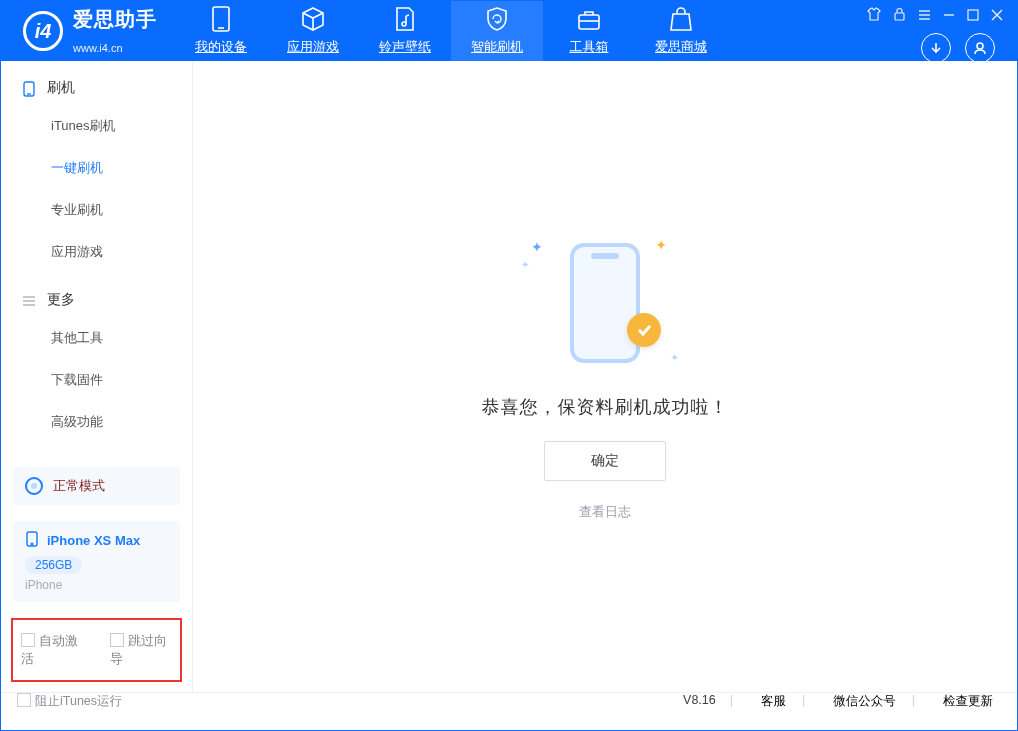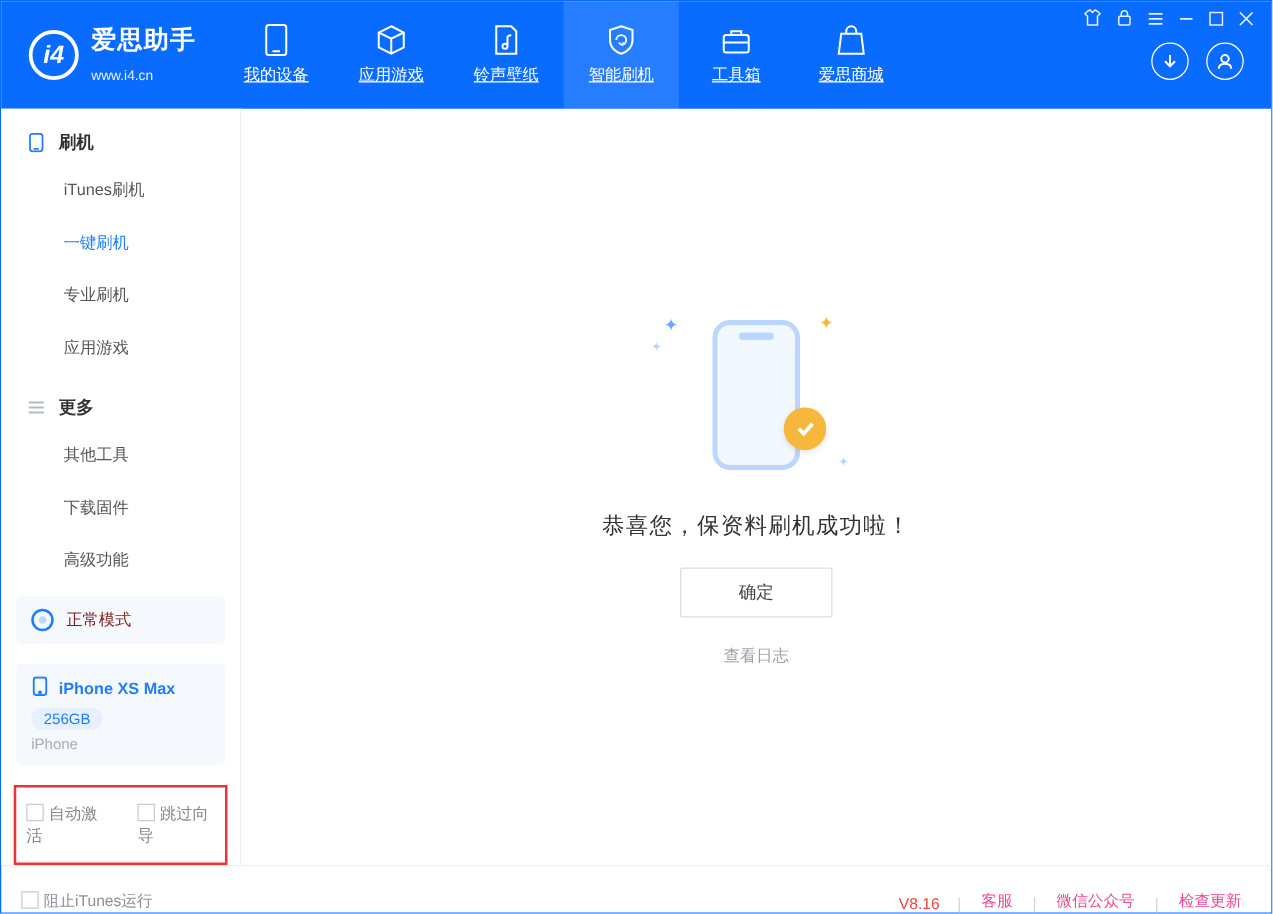--- a/index.html
+++ b/index.html
@@ -7,7 +7,7 @@
 .window { width: 1018px; height: 731px; background: #fff; border: 1px solid #0a6cff; display: flex; flex-direction: column; position: relative; }
 
 
-.titlebar { height: 86px; background: linear-gradient(to right,#0a6cff,#0a6cff); color: #fff; display: flex; align-items: stretch; }
+.titlebar { height: 60px; background: linear-gradient(to right,#0a6cff,#0a6cff); color: #fff; display: flex; align-items: stretch; }
 .logo-block { display: flex; align-items: center; padding: 0 18px 0 22px; gap: 10px; }
 .logo-circle { width: 40px; height: 40px; border: 3px solid #fff; border-radius: 50%; display: flex; align-items: center; justify-content: center; font-weight: bold; font-size: 20px; font-style: italic; }
 .logo-text { display: flex; flex-direction: column; line-height: 1; }

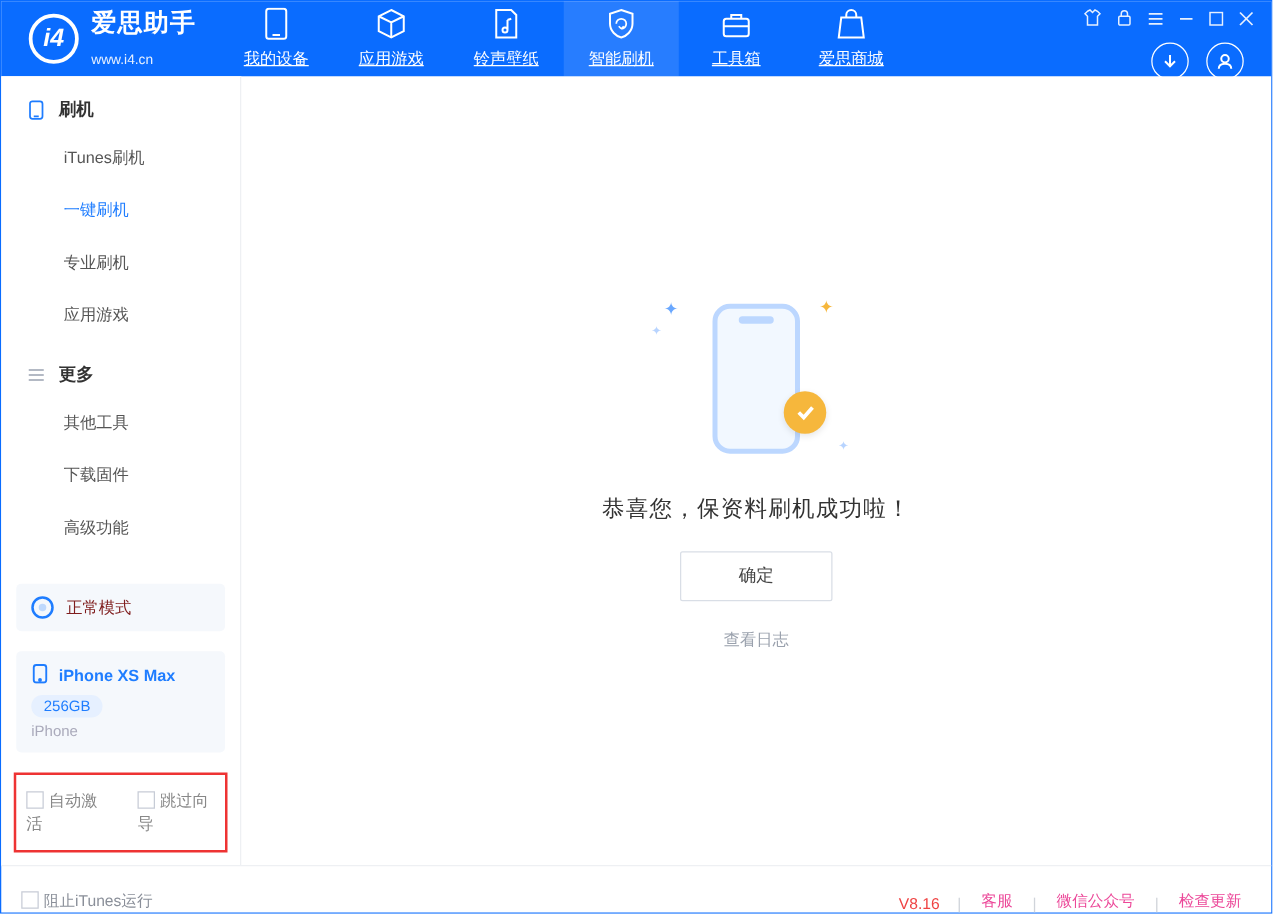--- a/index.html
+++ b/index.html
@@ -29,7 +29,7 @@
 
 .body { flex: 1; display: flex; min-height: 0; }
 .sidebar { width: 192px; border-right: 1px solid #eef0f3; display: flex; flex-direction: column; background: #fff; }
-.side-section-title { display: flex; align-items: center; gap: 10px; padding: 18px 18px 8px 20px; font-size: 14px; color: #333; font-weight: 700; }
+.side-section-title { display: flex; align-items: flex-end; gap: 10px; padding: 18px 18px 8px 20px; font-size: 14px; color: #333; font-weight: 400; }
 .side-section-title .sicon { width: 16px; height: 16px; display: inline-flex; align-items: center; justify-content: center; }
 .side-list { display: flex; flex-direction: column; }
 .side-item { padding: 12px 0 12px 50px; font-size: 13px; color: #555; cursor: pointer; }

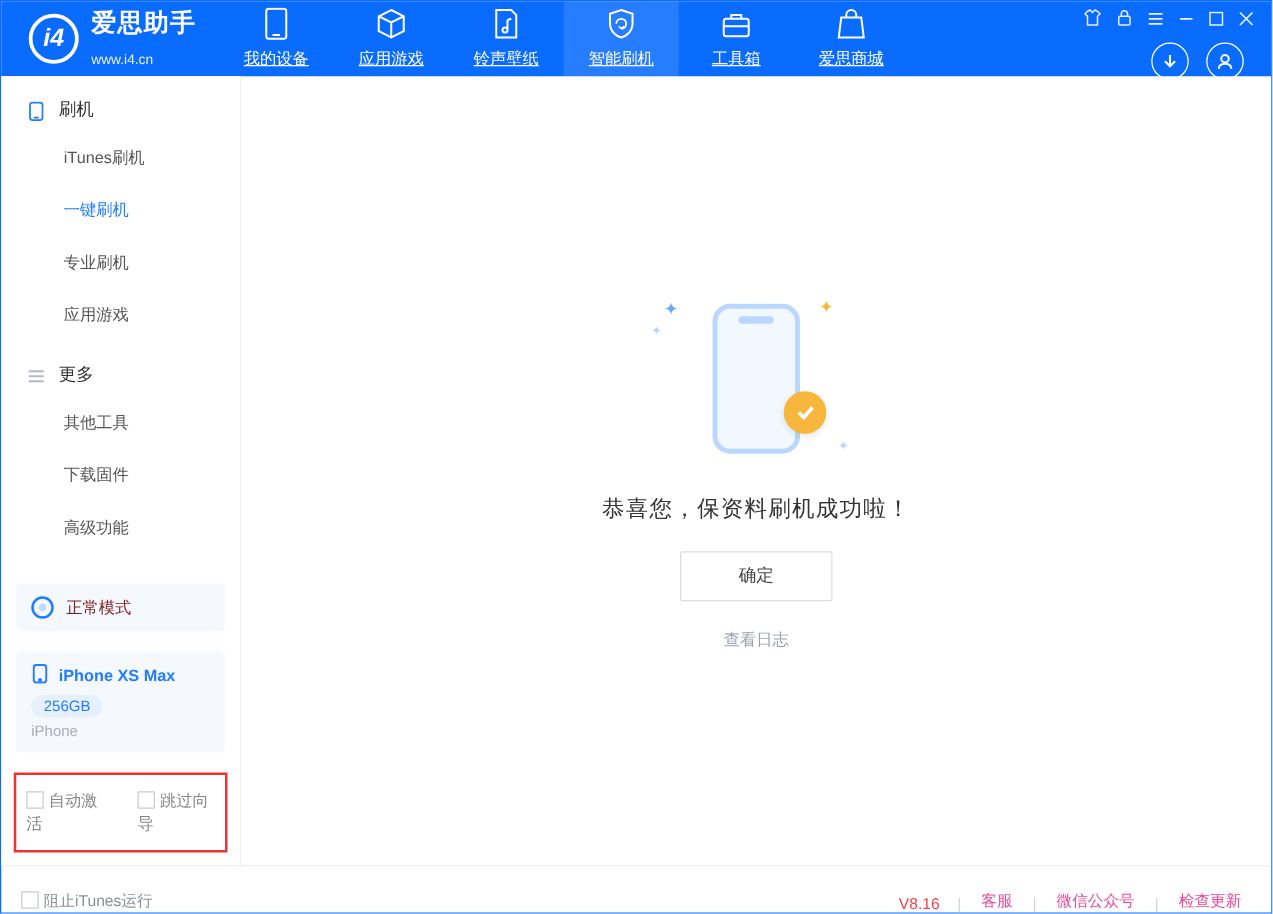--- a/index.html
+++ b/index.html
@@ -67,7 +67,7 @@
 .log-link { color: #9aa1ad; font-size: 13px; cursor: pointer; }
 
 
-.bottombar { height: 38px; border-top: 1px solid #eef0f3; display: flex; align-items: flex-end; padding: 0 16px; font-size: 12.5px; color: #8a8f99; gap: 8px; }
+.bottombar { height: 38px; border-top: 1px solid #eef0f3; display: flex; align-items: flex-start; padding: 0 16px; font-size: 12.5px; color: #8a8f99; gap: 8px; }
 .bottombar .spacer { flex: 1; }
 .bb-link { color: #ec4899; cursor: pointer; padding: 0 8px; }
 .divider { color: #d0d4da; }

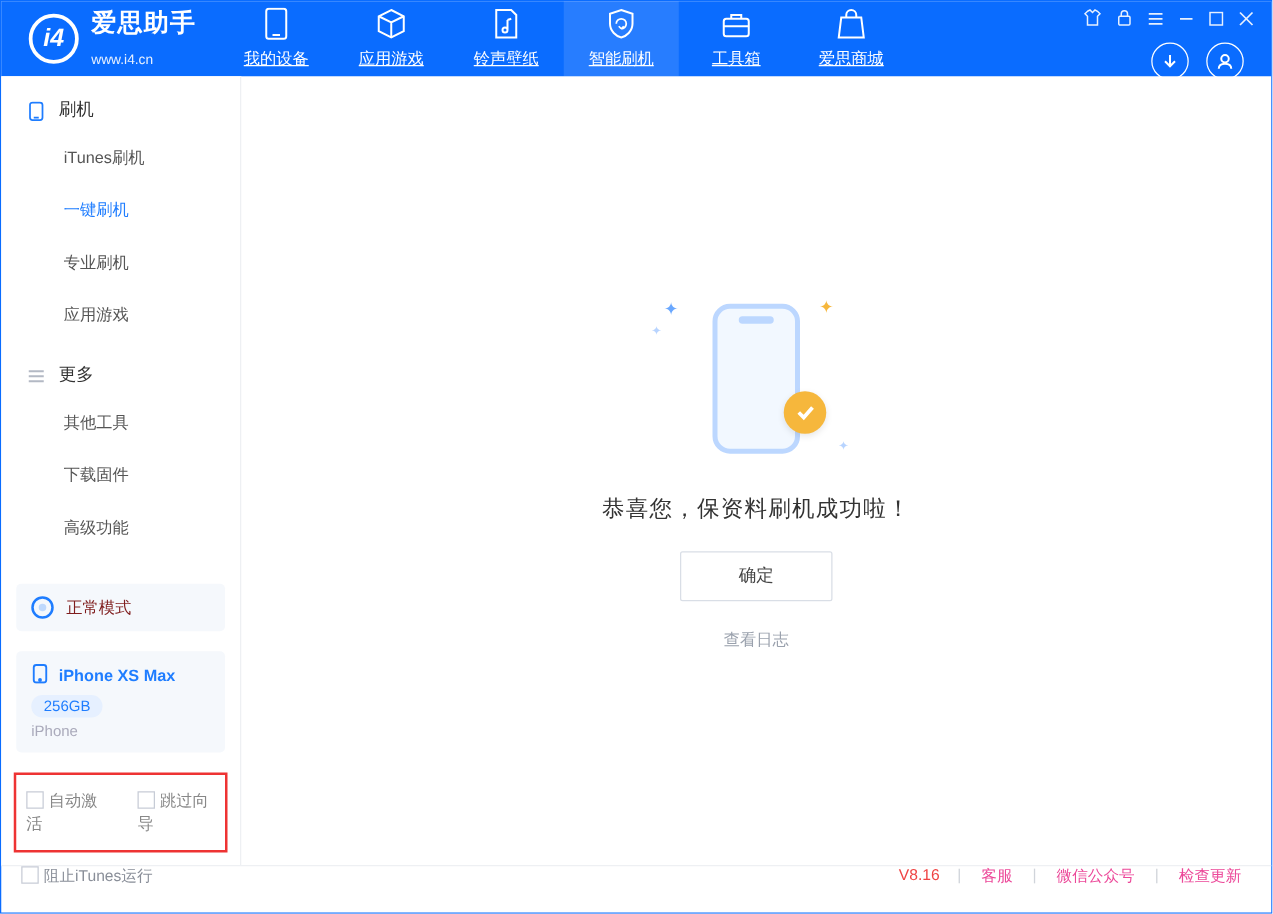--- a/index.html
+++ b/index.html
@@ -71,7 +71,7 @@
 .bottombar .spacer { flex: 1; }
 .bb-link { color: #ec4899; cursor: pointer; padding: 0 8px; }
 .divider { color: #d0d4da; }
-.ver { color: #ef4444; padding-right: 6px; }
+.ver { color: #404040; padding-right: 6px; }
 </style>
 </head>
 <body>

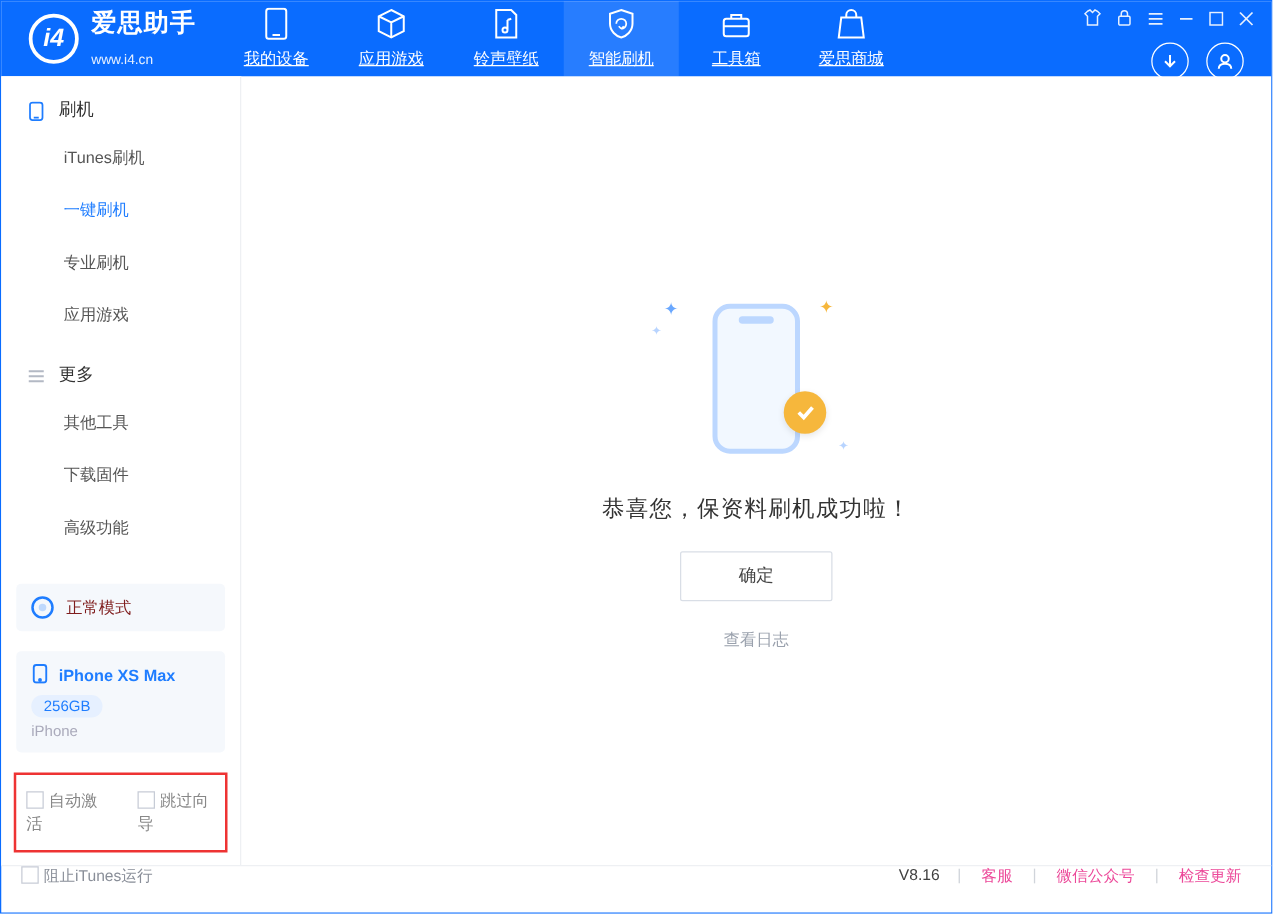--- a/index.html
+++ b/index.html
@@ -69,7 +69,7 @@
 
 .bottombar { height: 38px; border-top: 1px solid #eef0f3; display: flex; align-items: flex-start; padding: 0 16px; font-size: 12.5px; color: #8a8f99; gap: 8px; }
 .bottombar .spacer { flex: 1; }
-.bb-link { color: #ec4899; cursor: pointer; padding: 0 8px; }
+.bb-link { color: #000000; cursor: pointer; padding: 0 8px; margin-left: 12px; }
 .divider { color: #d0d4da; }
 .ver { color: #404040; padding-right: 6px; }
 </style>

